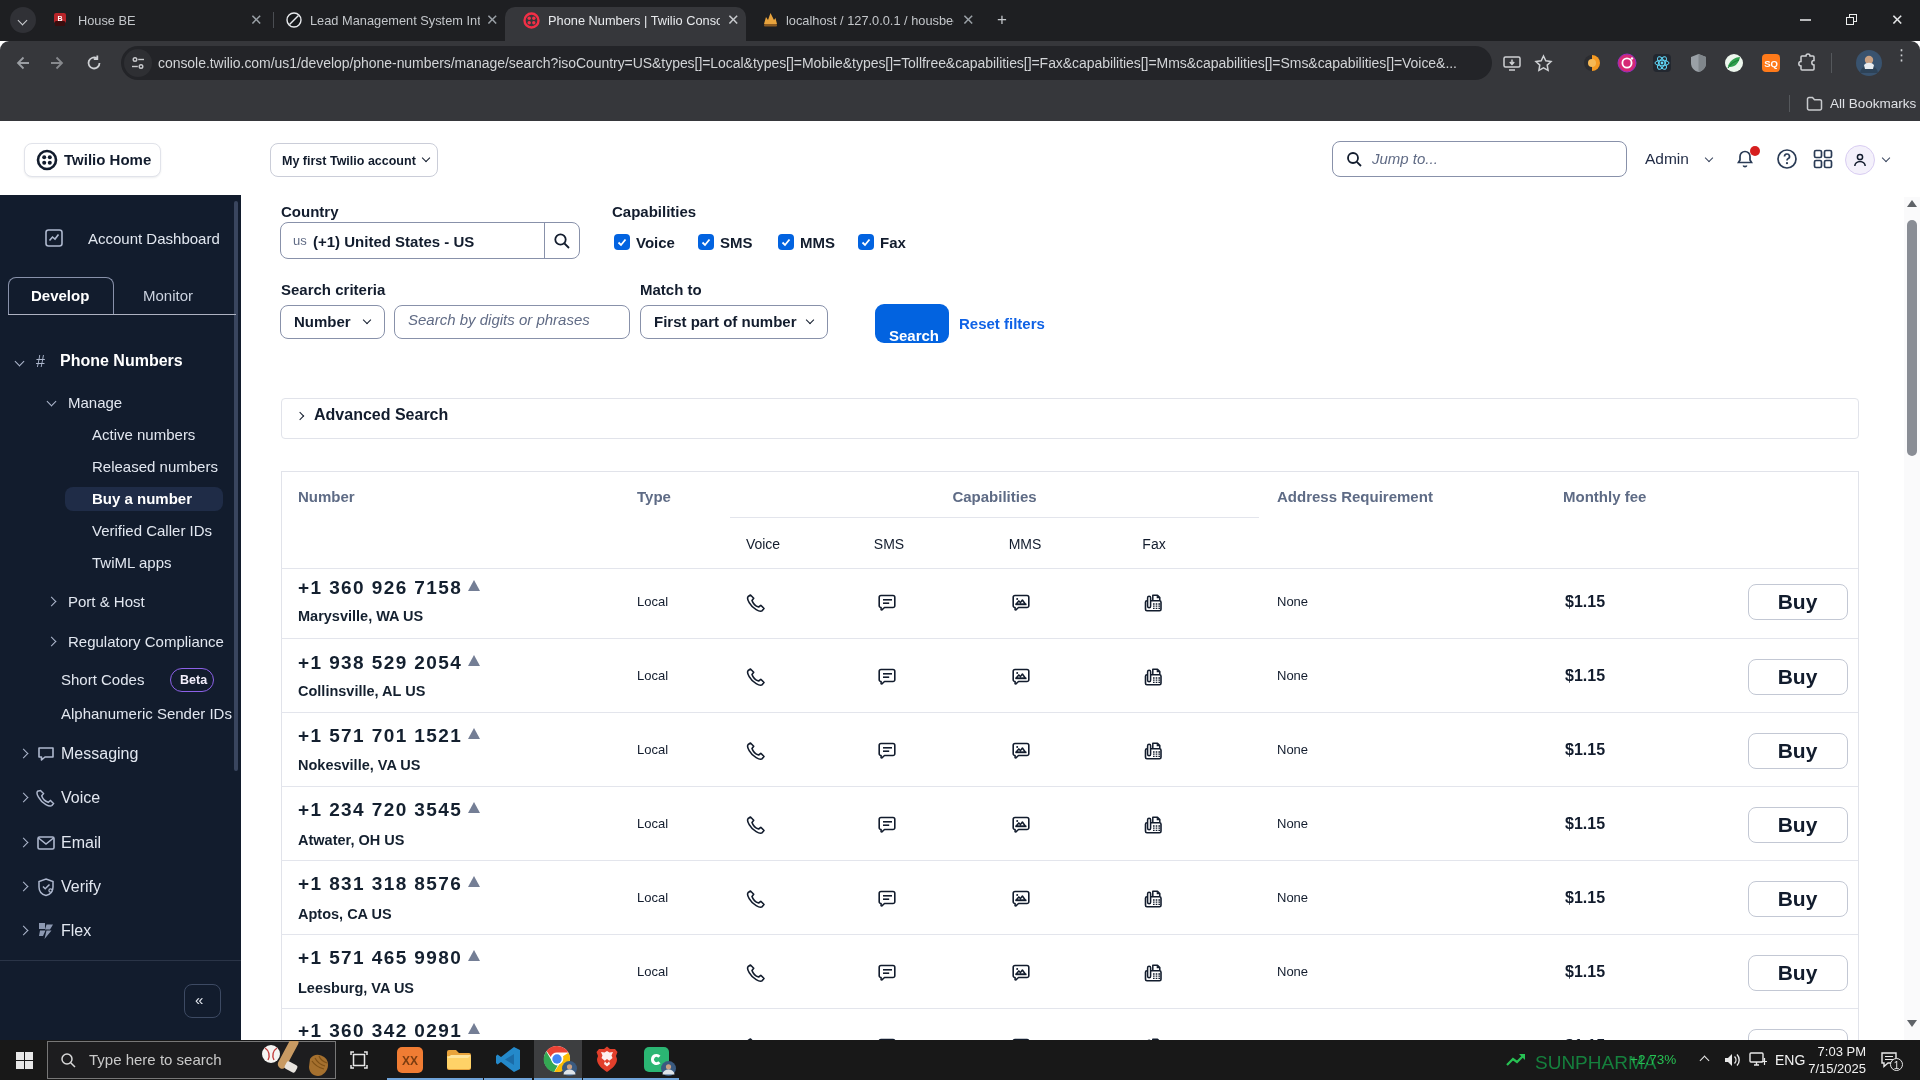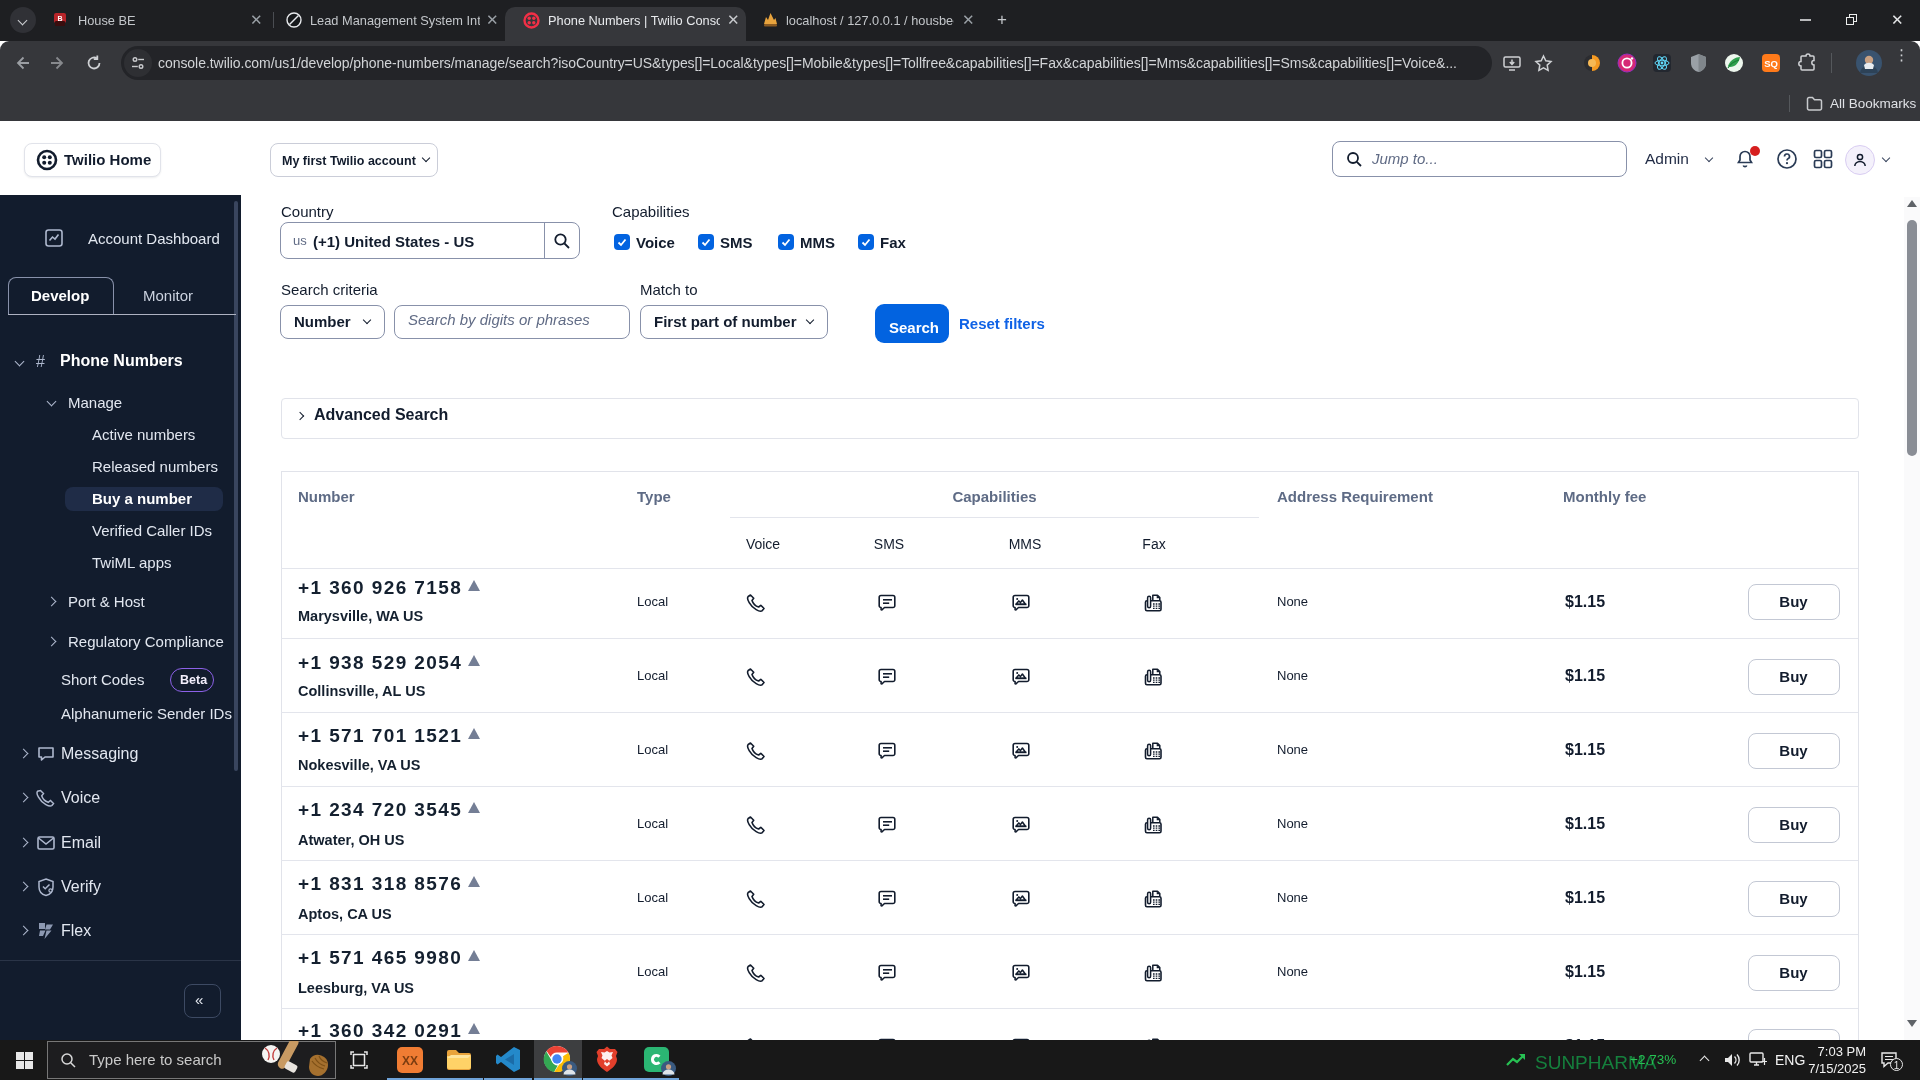--- a/index.html
+++ b/index.html
@@ -26,7 +26,7 @@
 .chevd{transform:rotate(45deg)}
 .chevr{transform:rotate(-45deg)}
 #content{left:241px;top:74px;width:1679px;height:845px;background:#fff}
-.lbl{font-size:15px;font-weight:400;color:#121c2d}
+.lbl{font-size:15px;font-weight:700;color:#121c2d}
 .inp{background:#fff;border:1px solid #8891aa;border-radius:8px}
 .cbx{width:16px;height:16px;background:#0263e0;border-radius:4px}
 .cblbl{font-size:15px;font-weight:700;color:#121c2d}

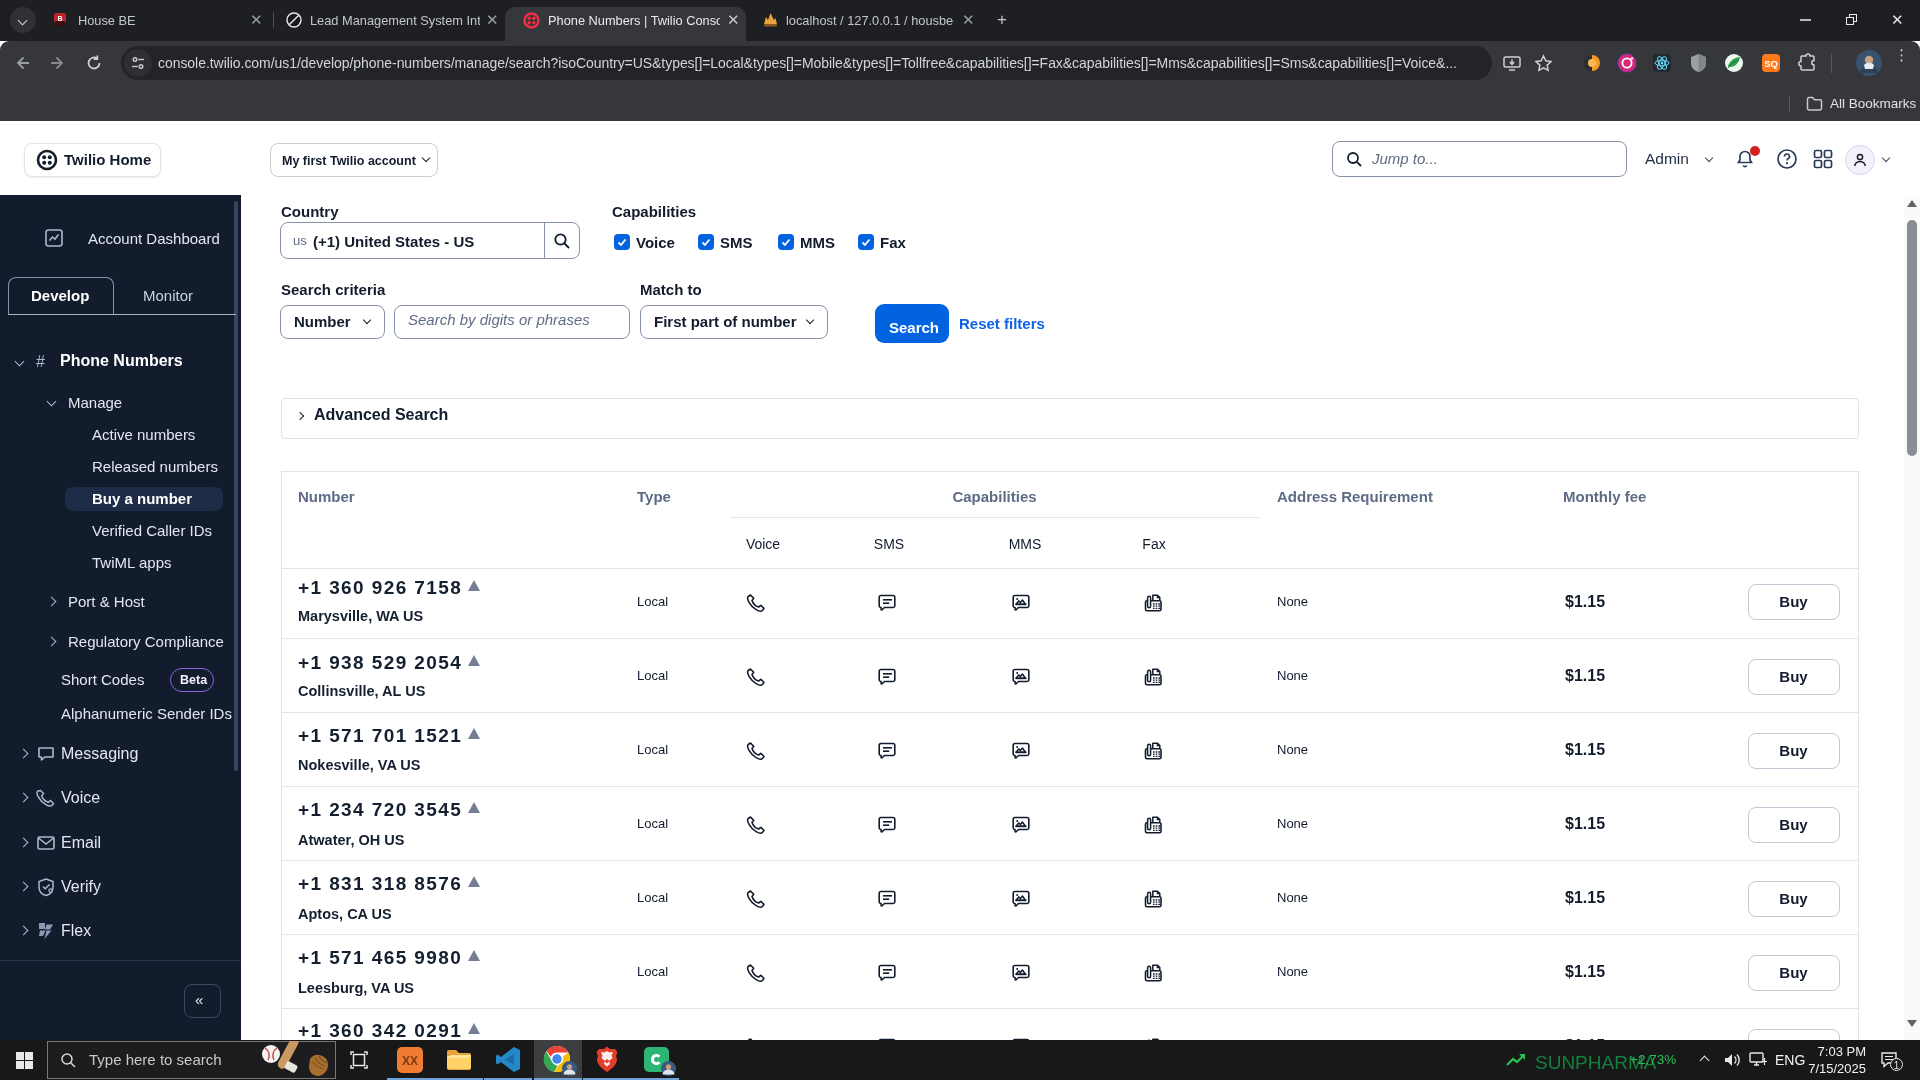--- a/index.html
+++ b/index.html
@@ -330,7 +330,7 @@
     <div class="a" style="left:413px;top:118px;font-size:15px;font-weight:700;color:#121c2d">First part of number</div>
     <div class="a schev chevd" style="left:566px;top:122px;border-color:#121c2d;width:6px;height:6px"></div>
     <div class="a" style="left:634px;top:109px;width:74px;height:39px;background:#0263e0;border-radius:9px"></div>
-    <div class="a" style="left:648px;top:124px;font-size:15px;font-weight:700;color:#fff">Search</div>
+    <div class="a" style="left:648px;top:132px;font-size:15px;font-weight:700;color:#fff">Search</div>
     <div class="a" style="left:718px;top:120px;font-size:15px;font-weight:700;color:#0f62e6">Reset filters</div>
 
     <div class="a" style="left:40px;top:203px;width:1578px;height:41px;border:1px solid #e1e3ea;border-radius:4px"></div>

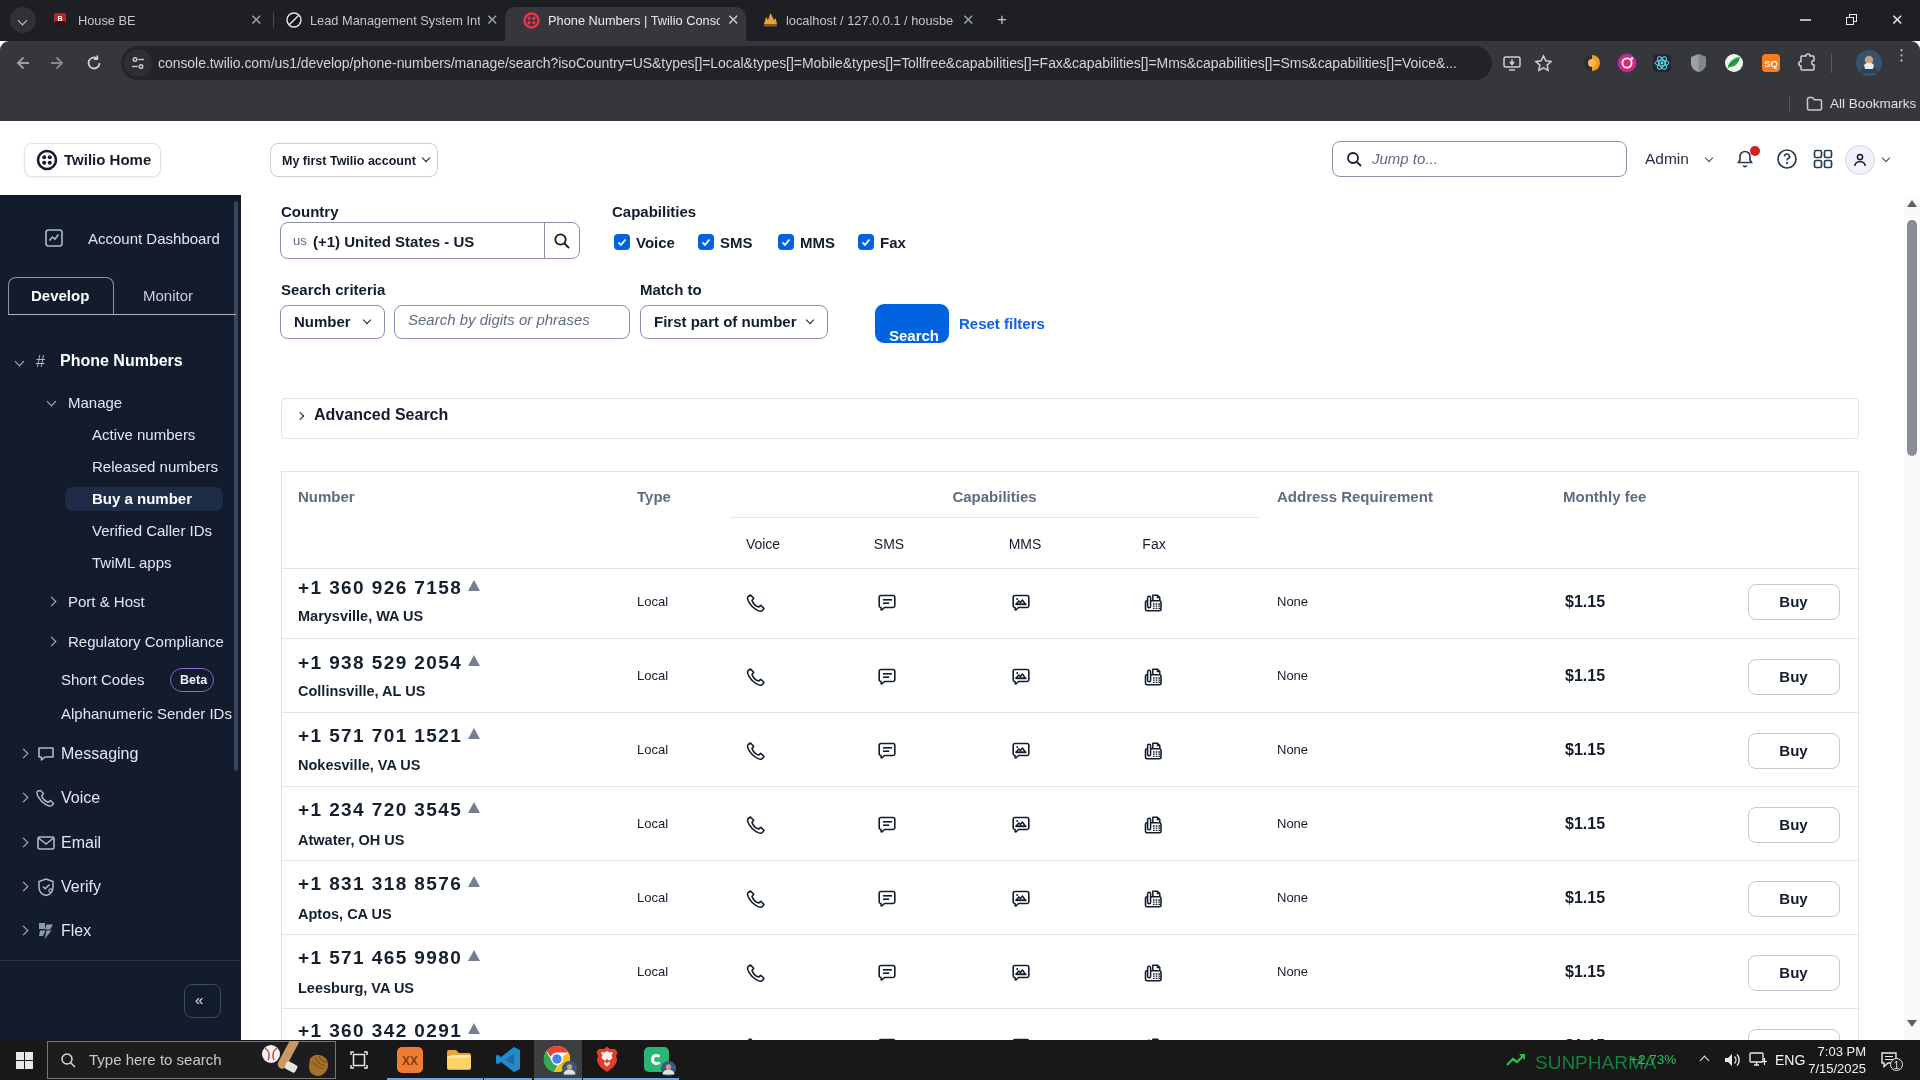--- a/index.html
+++ b/index.html
@@ -35,7 +35,7 @@
 .num{font-size:19px;font-weight:700;color:#14202f;letter-spacing:1.4px;white-space:nowrap}
 .loc{font-size:14.5px;font-weight:700;color:#14202f;white-space:nowrap}
 .cell{font-size:13px;color:#121c2d;white-space:nowrap}
-.buy{width:92px;height:36px;border:1px solid #c3c8d4;border-radius:8px;background:#fff;font-size:15px;font-weight:700;color:#121c2d;text-align:center;line-height:34px}
+.buy{width:100px;height:36px;border:1px solid #c3c8d4;border-radius:8px;background:#fff;font-size:21px;font-weight:700;color:#121c2d;text-align:center;line-height:34px}
 .tri{width:0;height:0;border-left:6.5px solid transparent;border-right:6.5px solid transparent;border-bottom:11px solid #747e95}
 
 #taskbar{left:0;top:1040px;width:1920px;height:40px;background:#181818}

